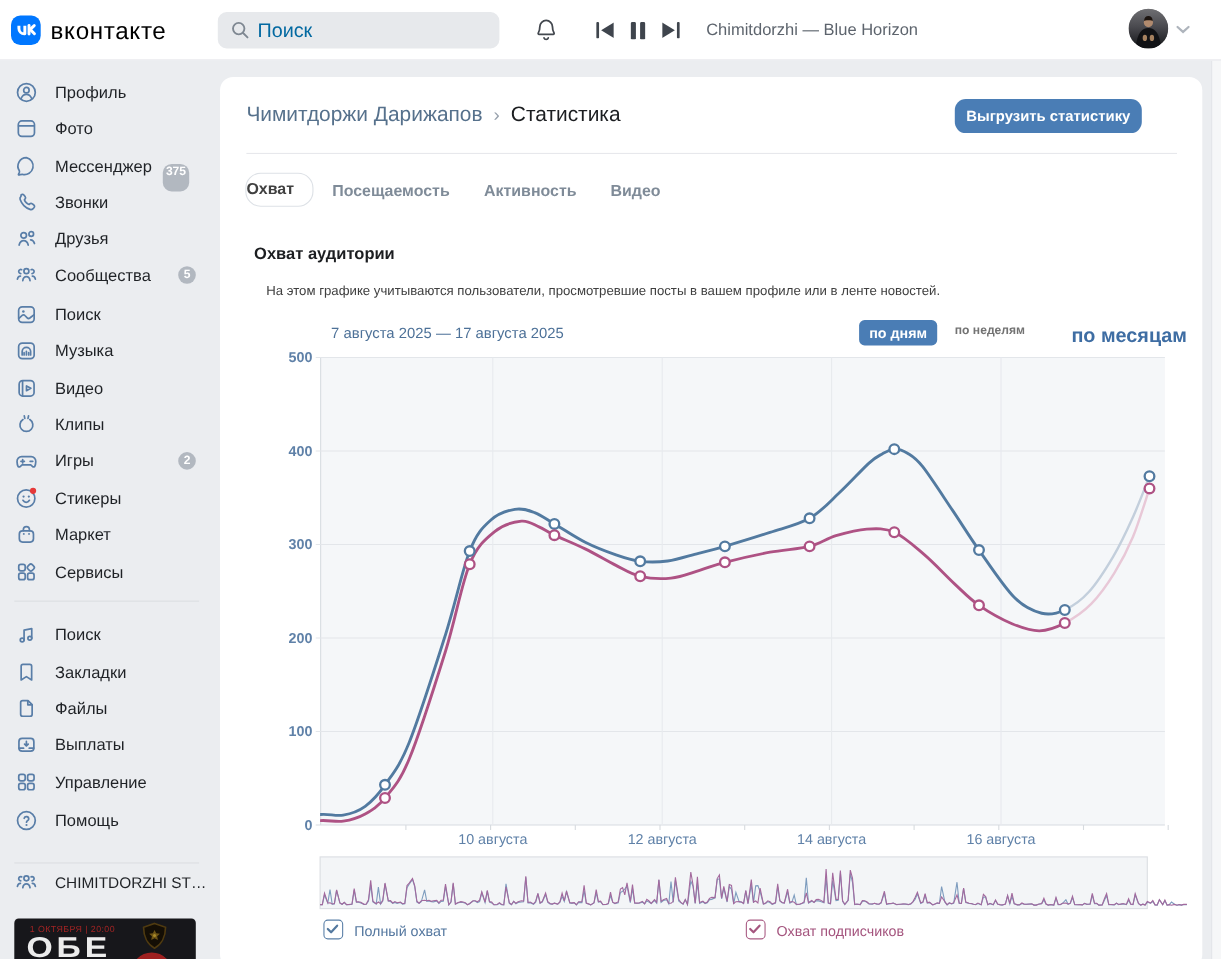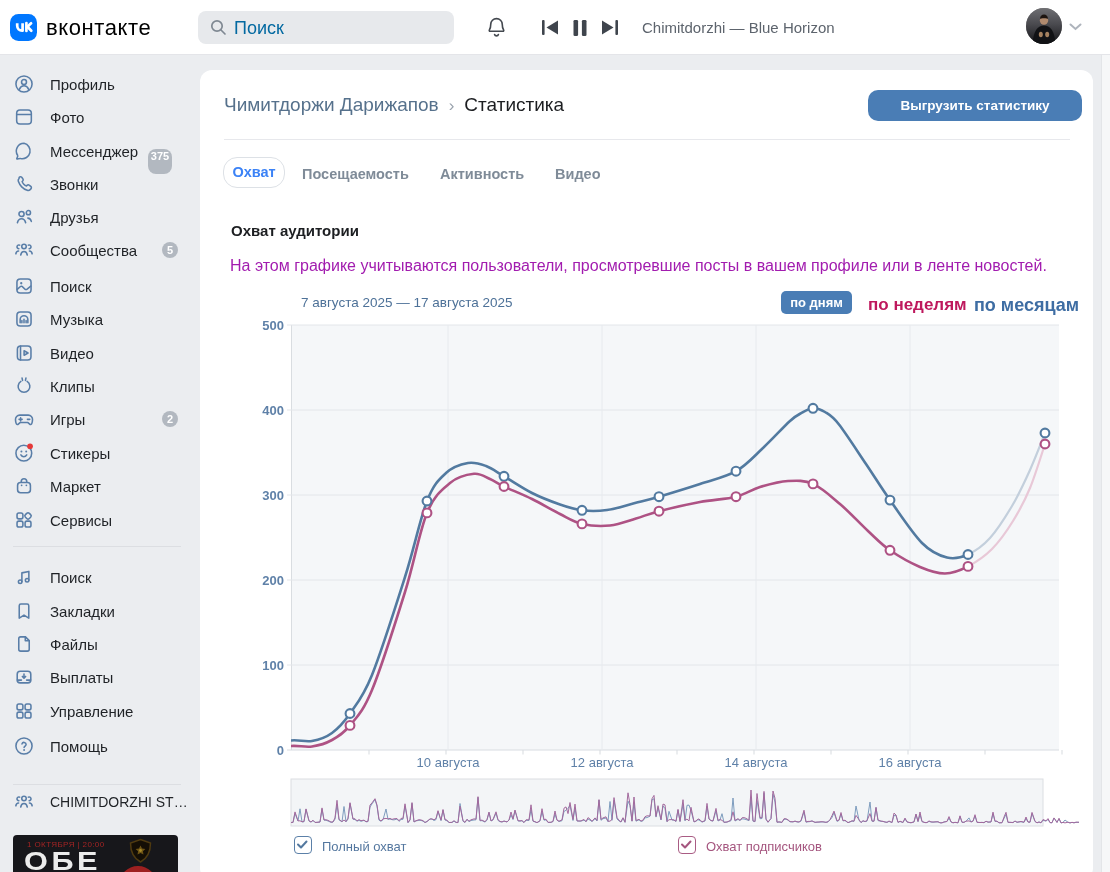--- a/index.html
+++ b/index.html
@@ -22,7 +22,7 @@
 #crumb{position:absolute;left:224px;top:94px;font-size:19px;color:#56718c}
 #crumb b{color:#1c1e21;font-weight:normal}
 #crumb .sep{color:#99a2ad;font-size:17px;padding:0 10px}
-#exportbtn{position:absolute;left:868px;top:90px;width:214px;height:31px;background:#4a7db5;border-radius:10px;color:#fff;font-size:13.5px;font-weight:bold;text-align:center;line-height:31px}
+#exportbtn{position:absolute;left:868px;top:90px;width:170px;height:31px;background:#4a7db5;border-radius:10px;color:#fff;font-size:13.5px;font-weight:bold;text-align:center;line-height:31px}
 #hdiv{position:absolute;left:224px;top:139px;width:846px;height:1px;background:#e7e8ec}
 .tab{position:absolute;top:166px;font-size:14.5px;font-weight:bold;color:#7f8b98}
 #tab1{position:absolute;left:223px;top:157px;width:62px;height:31px;background:#fff;border:1px solid #dde1e6;border-radius:14px;color:#3b82f6;text-align:center;line-height:29px;font-weight:bold;font-size:14.5px}

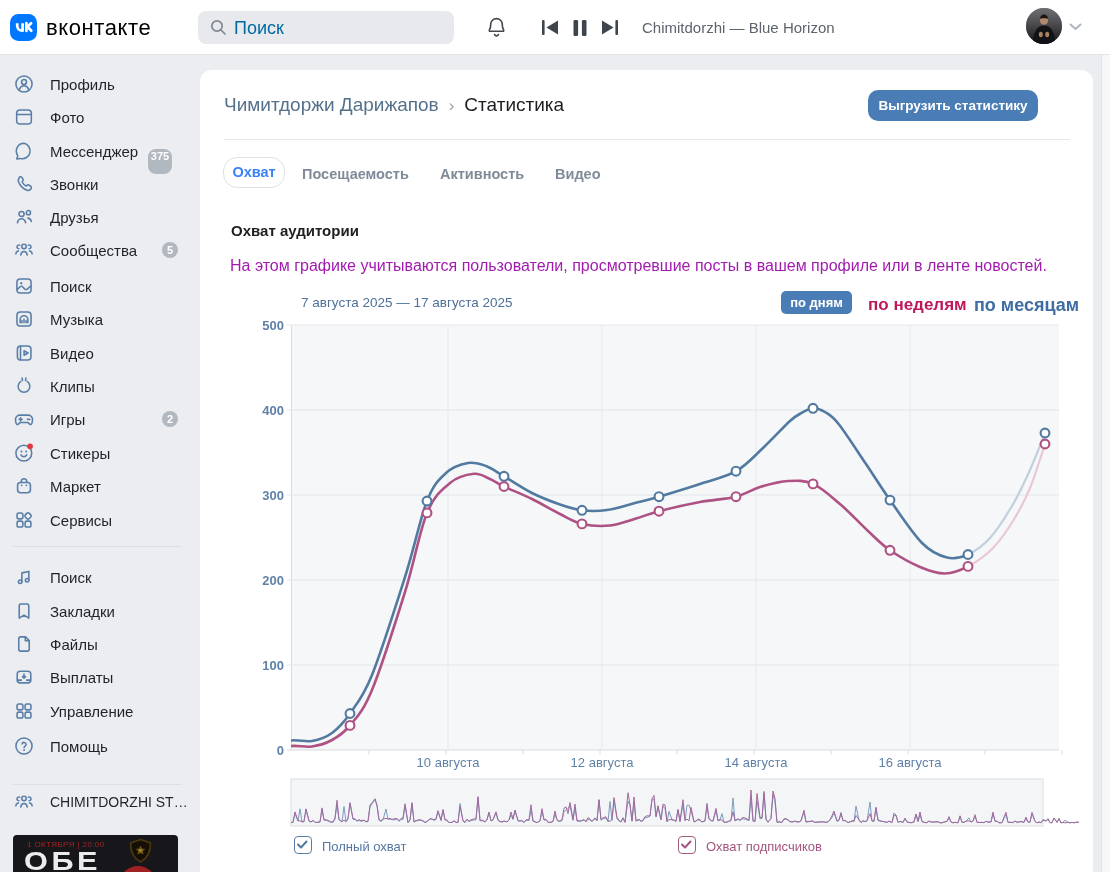--- a/index.html
+++ b/index.html
@@ -25,7 +25,7 @@
 #exportbtn{position:absolute;left:868px;top:90px;width:170px;height:31px;background:#4a7db5;border-radius:10px;color:#fff;font-size:13.5px;font-weight:bold;text-align:center;line-height:31px}
 #hdiv{position:absolute;left:224px;top:139px;width:846px;height:1px;background:#e7e8ec}
 .tab{position:absolute;top:166px;font-size:14.5px;font-weight:bold;color:#7f8b98}
-#tab1{position:absolute;left:223px;top:157px;width:62px;height:31px;background:#fff;border:1px solid #dde1e6;border-radius:14px;color:#3b82f6;text-align:center;line-height:29px;font-weight:bold;font-size:14.5px}
+#tab1{position:absolute;left:223px;top:157px;width:62px;height:31px;background:#fff;border:1px solid #dde1e6;border-radius:14px;color:#404040;text-align:left;line-height:29px;font-weight:bold;font-size:14.5px}
 #h2{position:absolute;left:231px;top:222px;font-size:15px;font-weight:bold;color:#1c1e21}
 #desc{position:absolute;left:230px;top:257px;font-size:16px;color:#a21caf}
 #drange{position:absolute;left:301px;top:295px;font-size:13.5px;color:#4d7198}

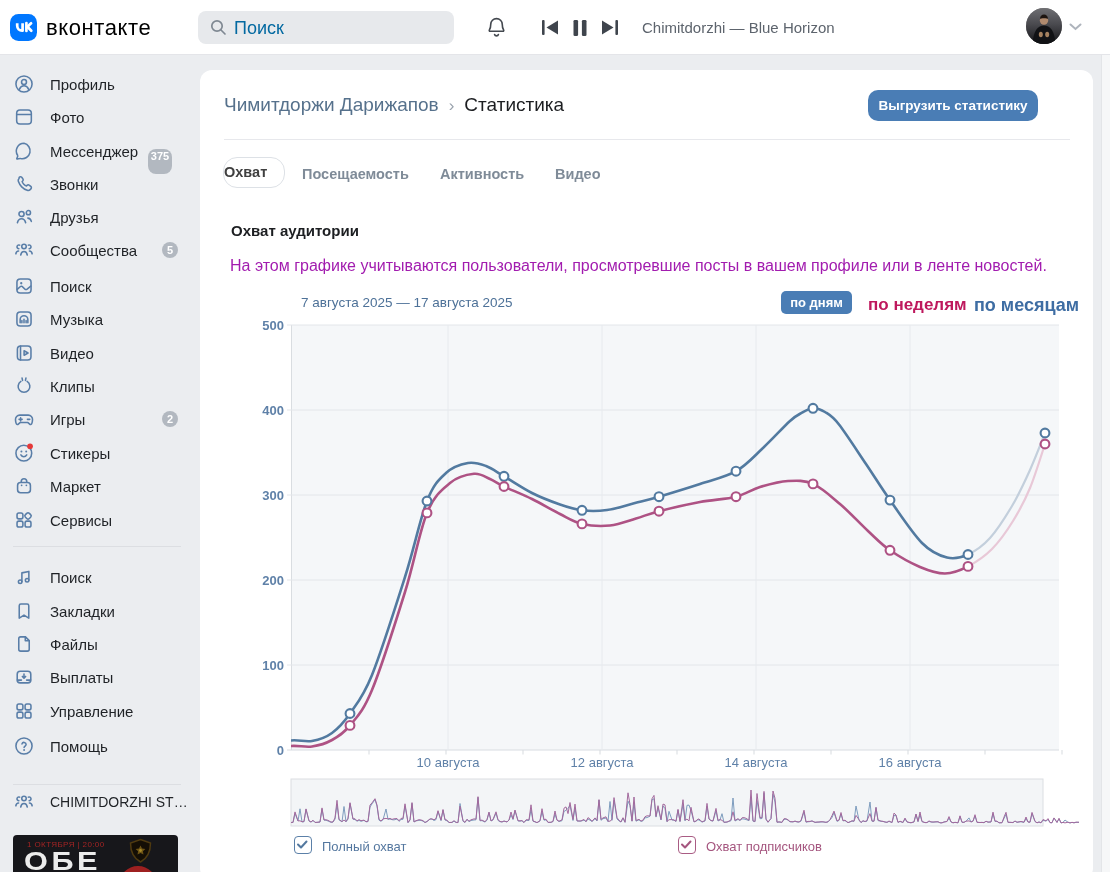--- a/index.html
+++ b/index.html
@@ -27,7 +27,7 @@
 .tab{position:absolute;top:166px;font-size:14.5px;font-weight:bold;color:#7f8b98}
 #tab1{position:absolute;left:223px;top:157px;width:62px;height:31px;background:#fff;border:1px solid #dde1e6;border-radius:14px;color:#404040;text-align:left;line-height:29px;font-weight:bold;font-size:14.5px}
 #h2{position:absolute;left:231px;top:222px;font-size:15px;font-weight:bold;color:#1c1e21}
-#desc{position:absolute;left:230px;top:257px;font-size:16px;color:#a21caf}
+#desc{position:absolute;left:242px;top:257px;font-size:12px;color:#404040}
 #drange{position:absolute;left:301px;top:295px;font-size:13.5px;color:#4d7198}
 #bdays{position:absolute;left:781px;top:291px;width:71px;height:23px;background:#4a7db5;border-radius:5px;color:#fff;font-size:13px;font-weight:bold;text-align:center;line-height:23px}
 #bweeks{position:absolute;left:868px;top:295px;font-size:17px;font-weight:bold;color:#be185d}

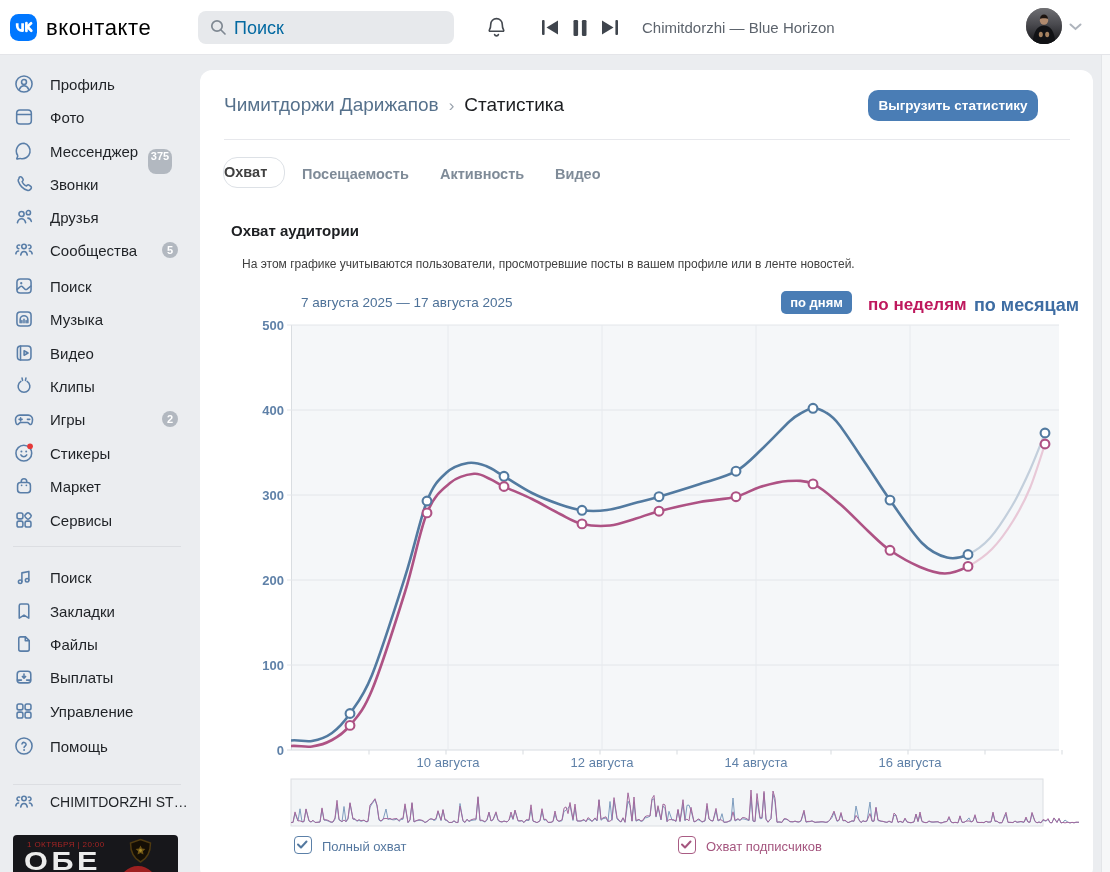--- a/index.html
+++ b/index.html
@@ -30,7 +30,7 @@
 #desc{position:absolute;left:242px;top:257px;font-size:12px;color:#404040}
 #drange{position:absolute;left:301px;top:295px;font-size:13.5px;color:#4d7198}
 #bdays{position:absolute;left:781px;top:291px;width:71px;height:23px;background:#4a7db5;border-radius:5px;color:#fff;font-size:13px;font-weight:bold;text-align:center;line-height:23px}
-#bweeks{position:absolute;left:868px;top:295px;font-size:17px;font-weight:bold;color:#be185d}
+#bweeks{position:absolute;left:868px;top:295px;font-size:11px;font-weight:bold;color:#737373}
 #bmonths{position:absolute;left:974px;top:295px;font-size:18px;font-weight:bold;color:#3e6da3}
 
 .cb{position:absolute;width:18px;height:18px;border-radius:4px;background:#fff}

